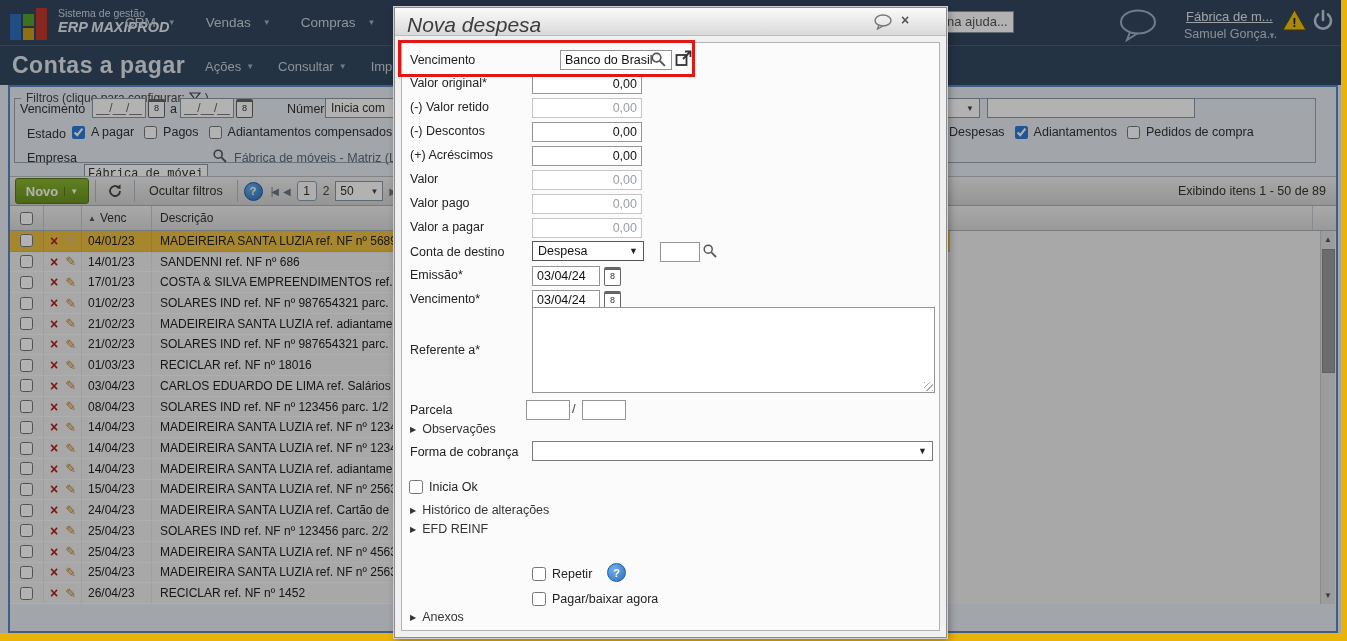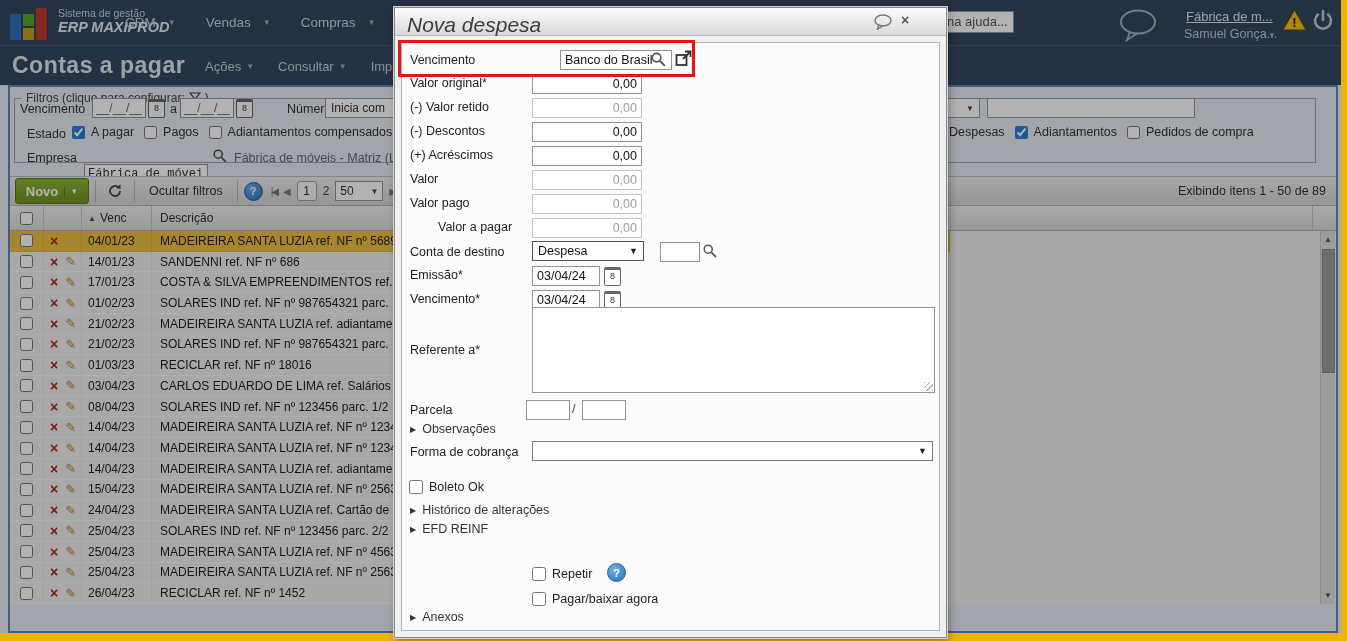--- a/index.html
+++ b/index.html
@@ -650,7 +650,7 @@
           <input class="min num dis" disabled="" value="0,00" style="left: 130px; top: 127px;">
           <span class="mlabel" style="top: 153px;">Valor pago</span>
           <input class="min num dis" disabled="" value="0,00" style="left: 130px; top: 151px;">
-          <span class="mlabel" style="top: 177px; margin-left: 28px;">Valor a pagar</span>
+          <span class="mlabel" style="top: 177px;">Valor a pagar</span>
           <input class="min num dis" disabled="" value="0,00" style="left: 130px; top: 175px;">
         </div>
 

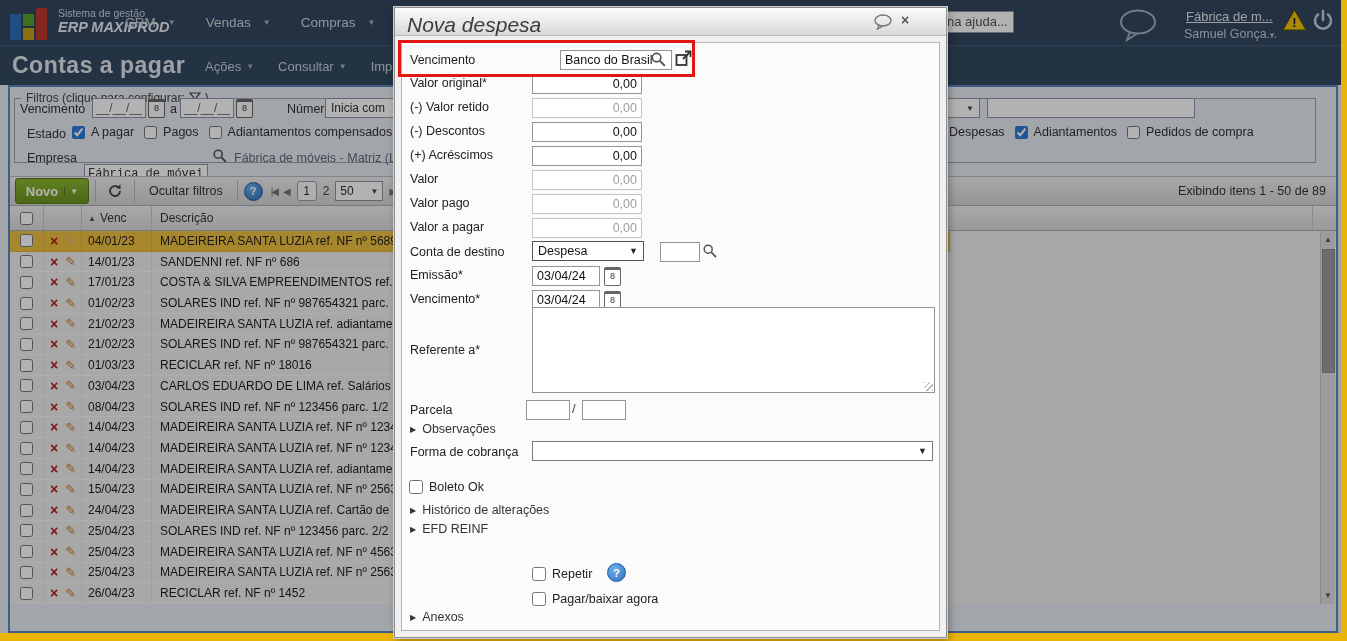--- a/index.html
+++ b/index.html
@@ -698,7 +698,7 @@
 
       <div class="mchk" style="left:7px;top:437px">
         <input type="checkbox" style="">
-          <span>Boleto Ok</span>
+          <span>Inicia Ok</span>
       </div>
 
       <div class="sec" style="top:460px">

